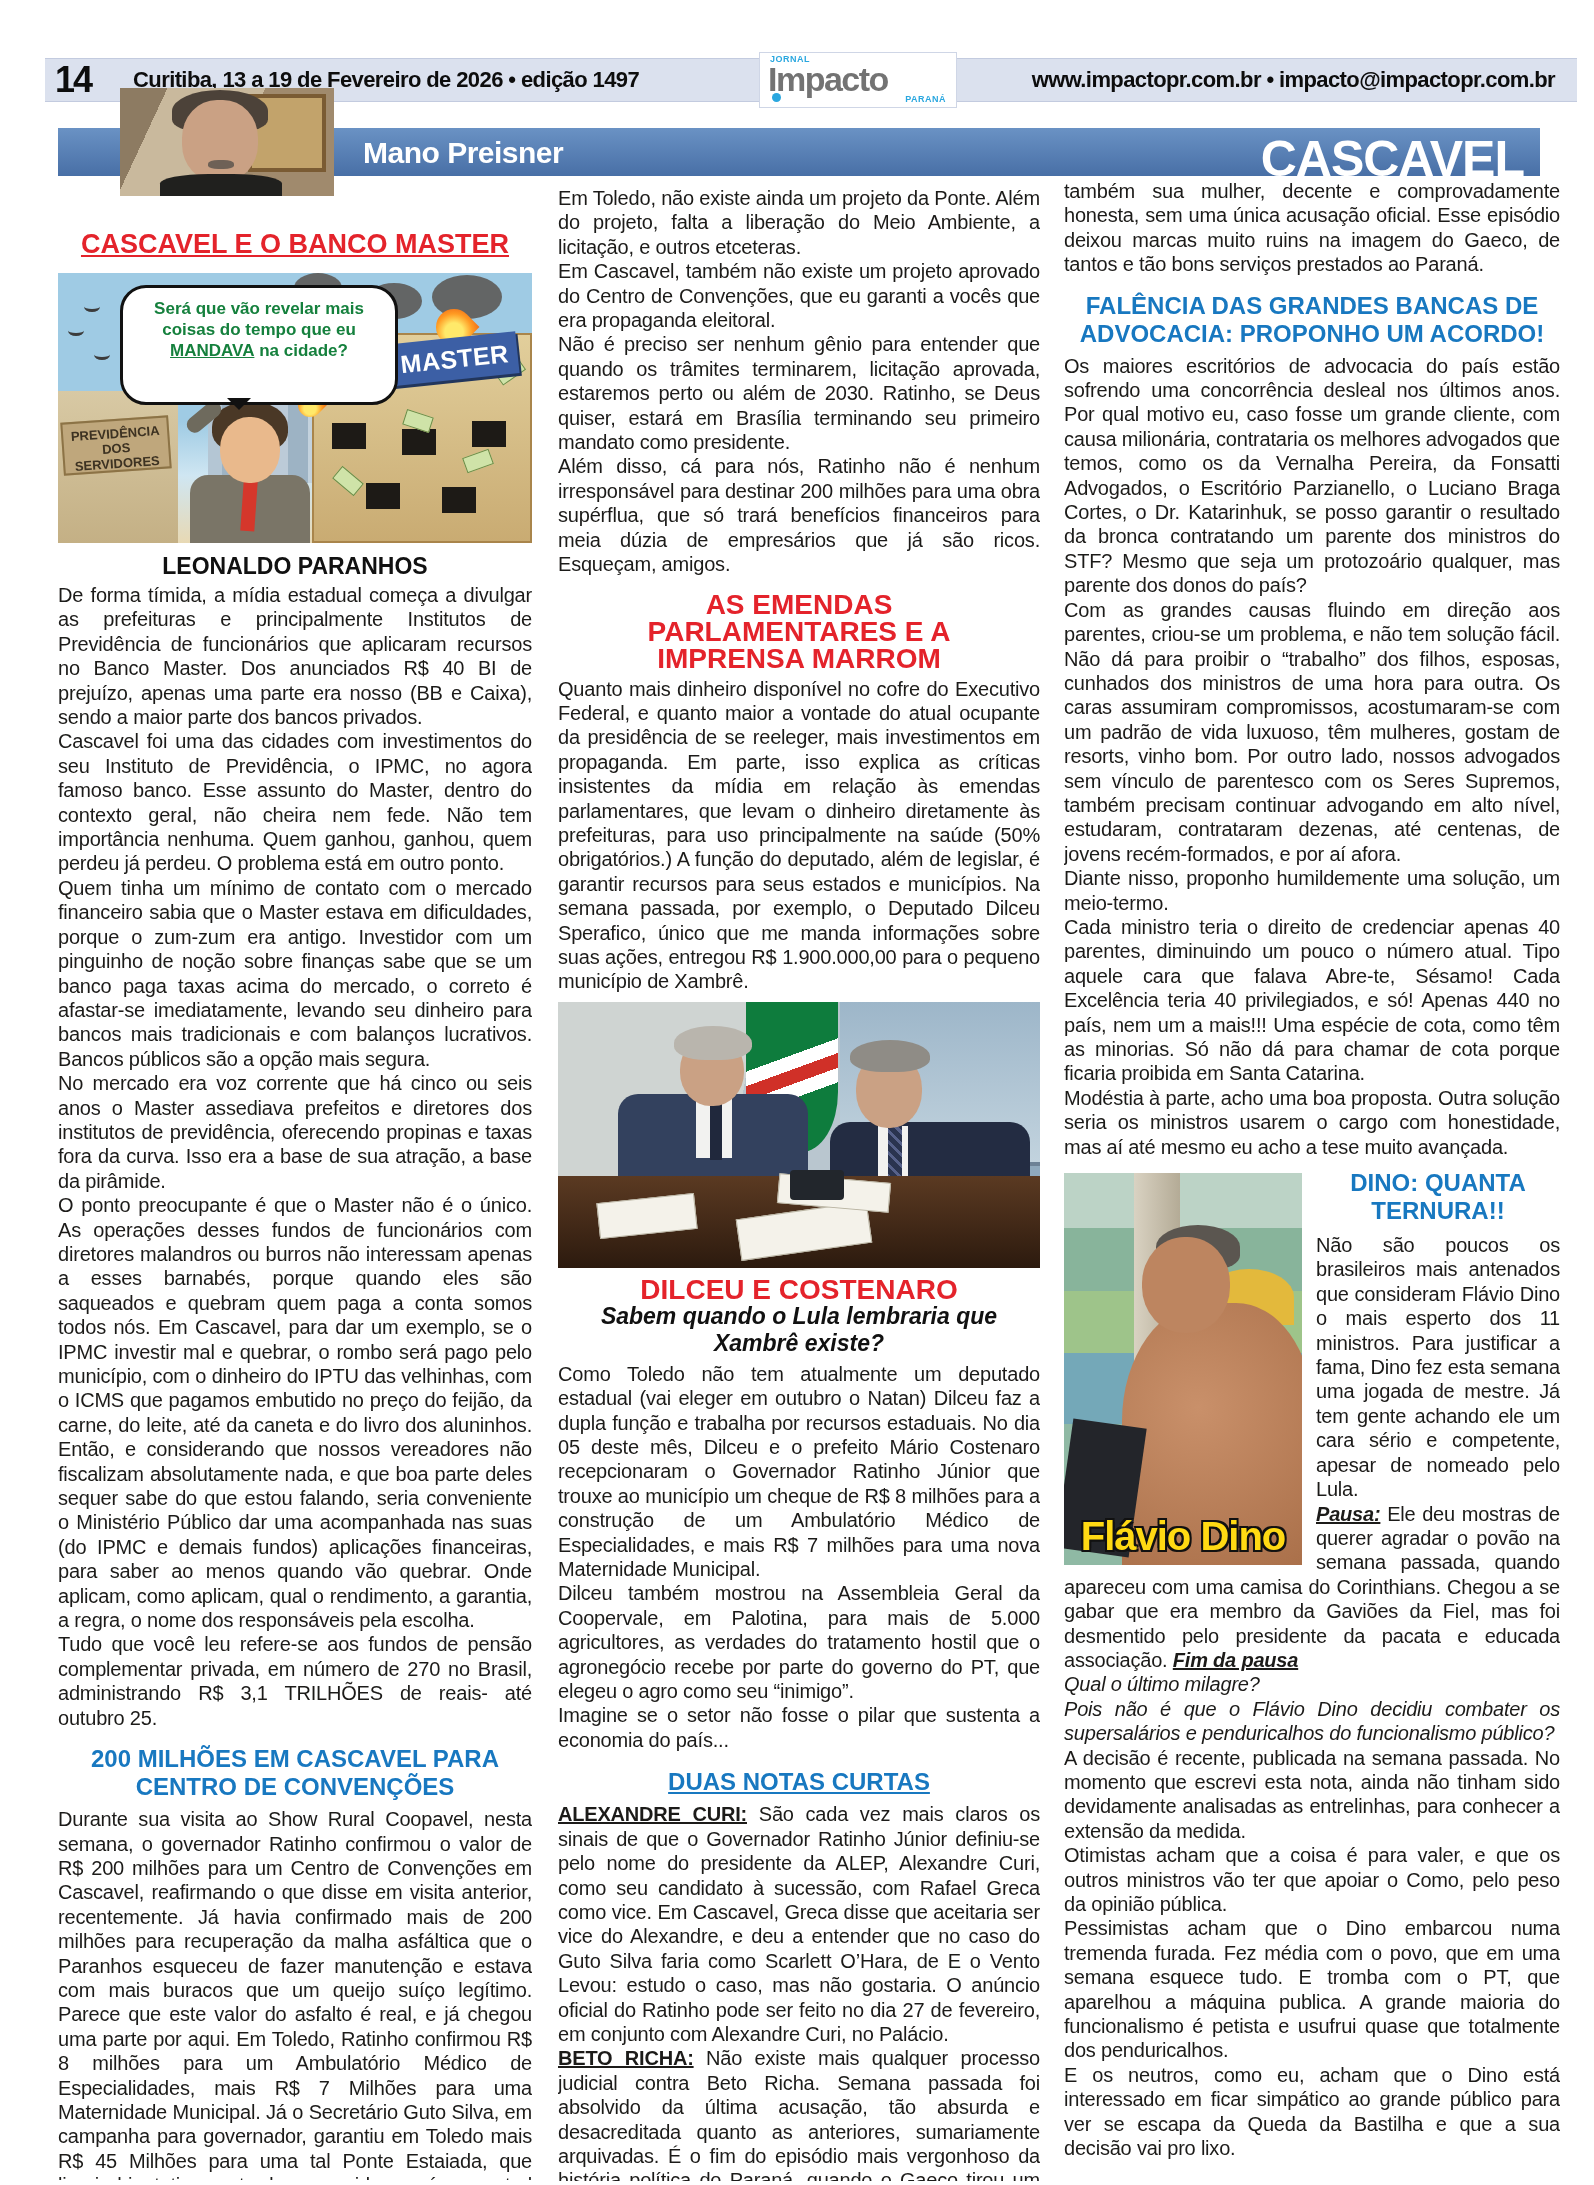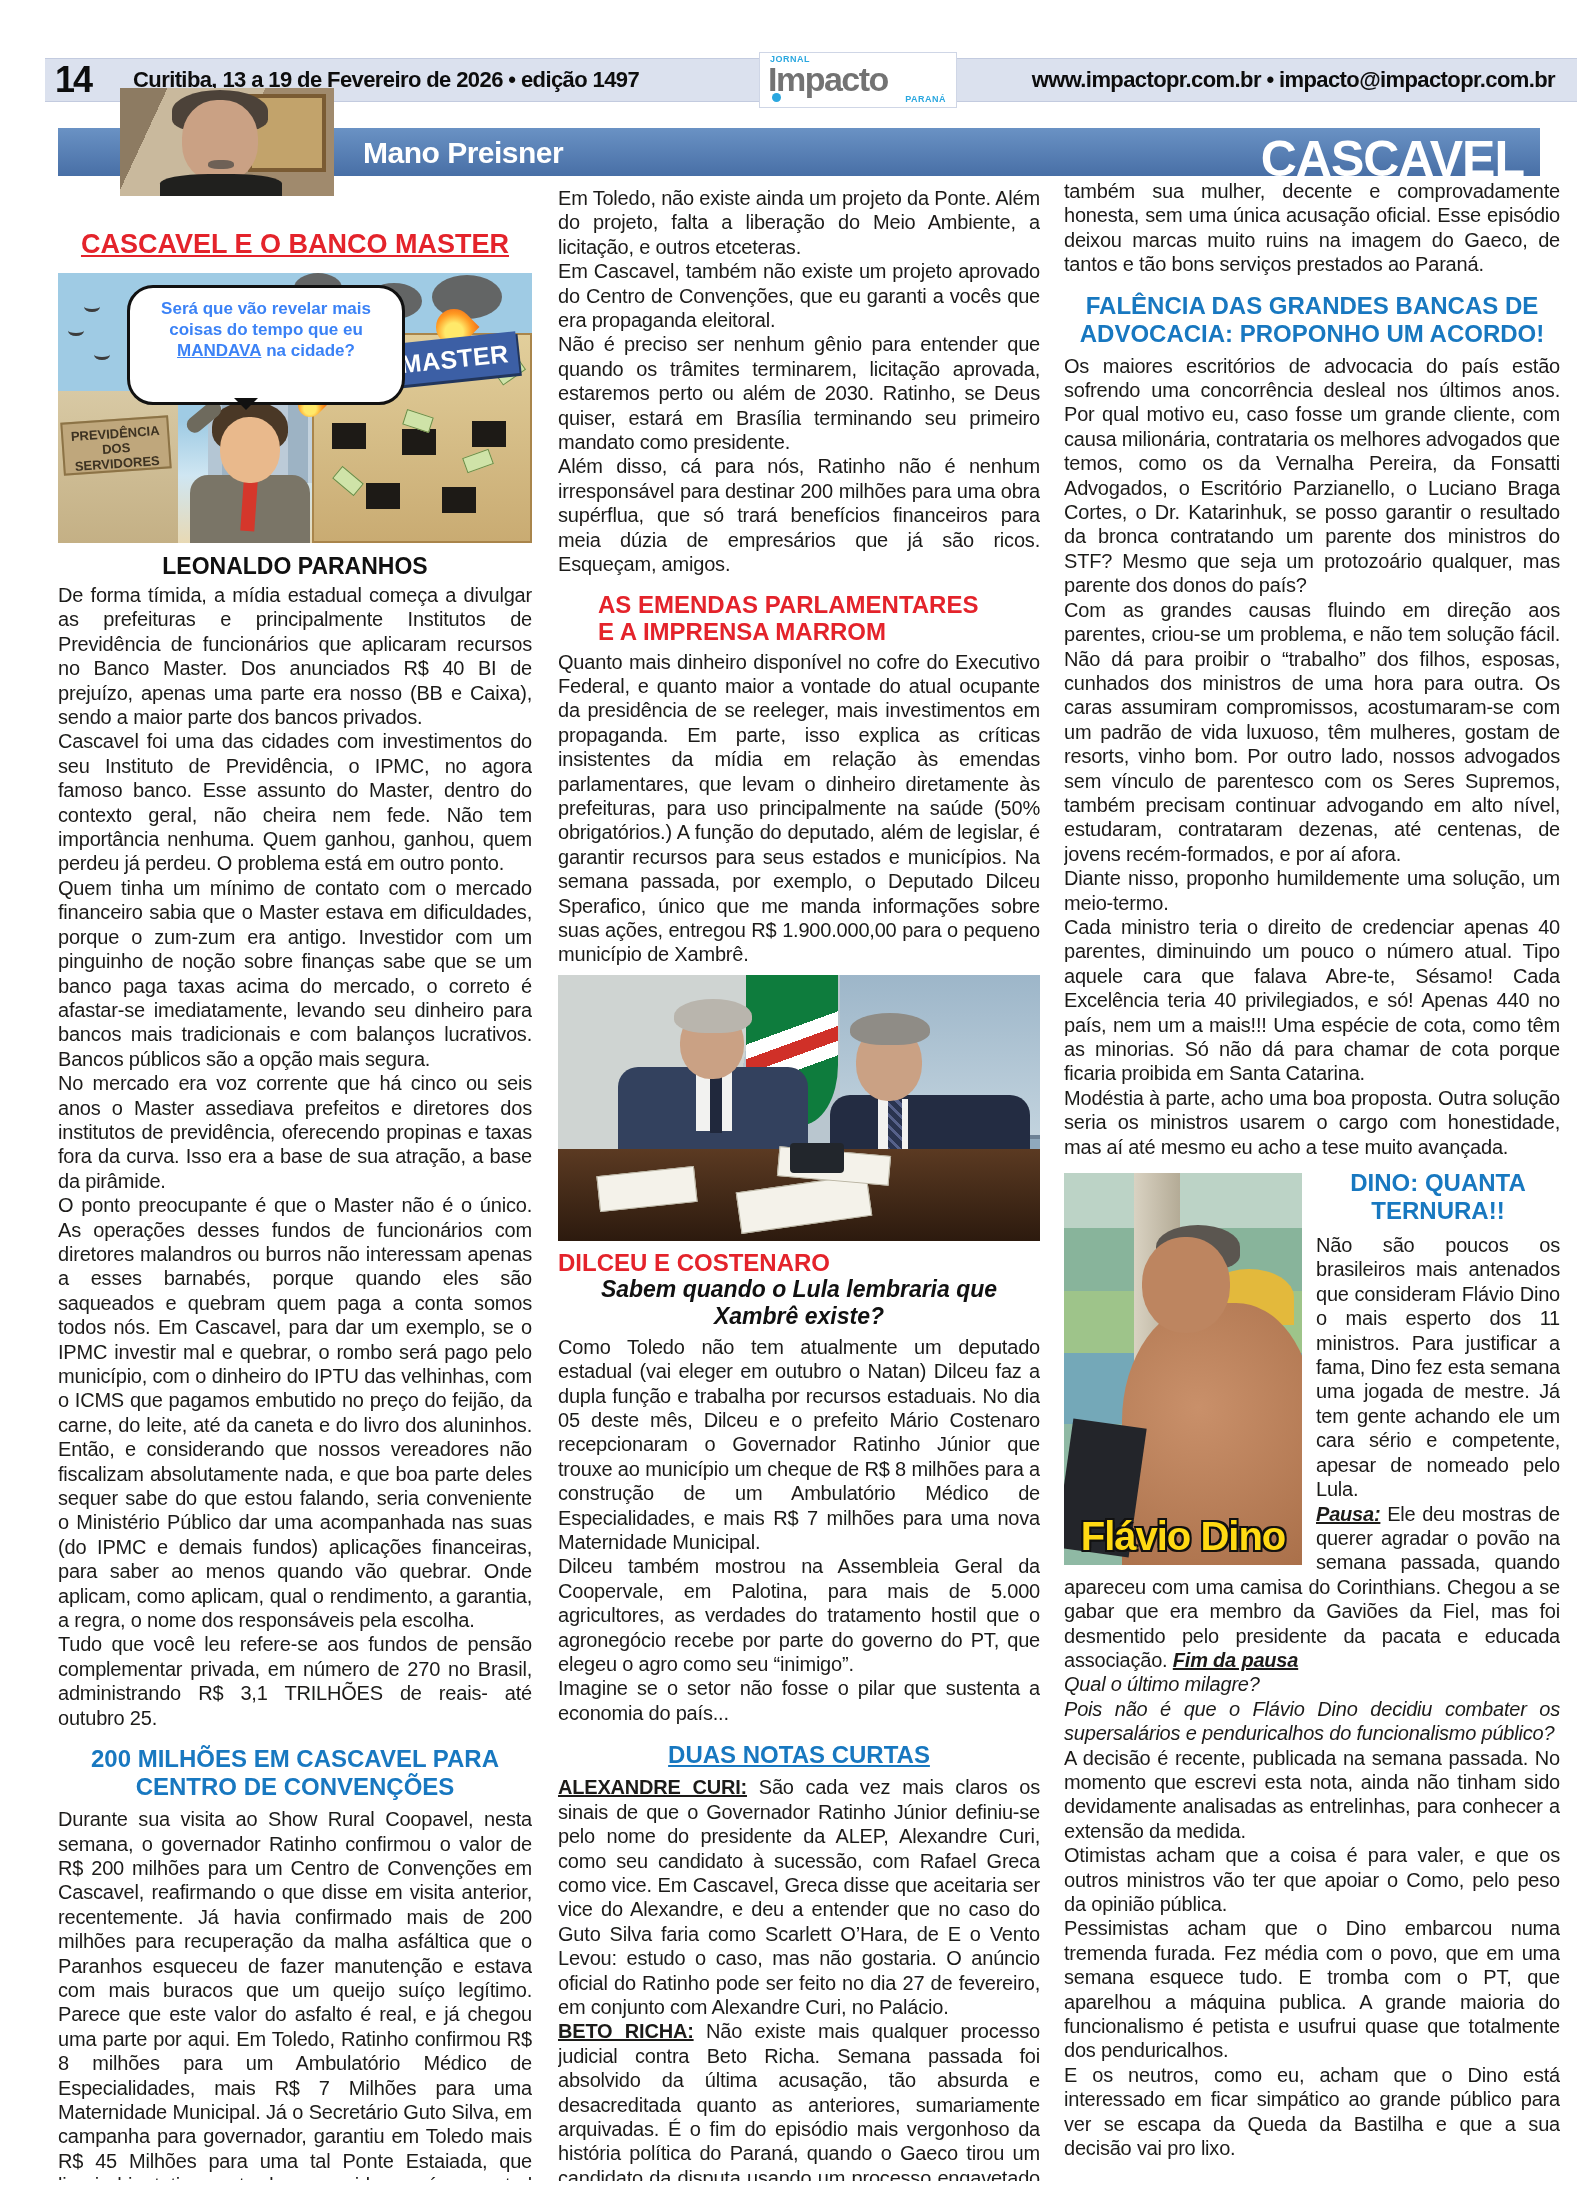--- a/index.html
+++ b/index.html
@@ -70,9 +70,9 @@
          background:radial-gradient(circle at 60% 60%,#ffe96a 0 30%,#ff9b23 60%,#e85311 100%);}
   .smoke,.smoke2{position:absolute;border-radius:50%;background:#5c5a56;opacity:0.9;}
   .bill{position:absolute;width:26px;height:14px;background:#cfe3a8;border:1px solid #6d8a46;transform:rotate(18deg);}
-  .bubble{position:absolute;left:69px;top:12px;width:252px;height:104px;background:#fff;border:3px solid #111;
+  .bubble{position:absolute;left:62px;top:12px;width:252px;height:104px;background:#fff;border:3px solid #111;
           border-radius:26px;padding:10px 10px 0 10px;
-          font-size:17px;line-height:21px;font-weight:700;text-align:center;color:#3b82f6;}
+          font-size:17px;line-height:21px;font-weight:700;text-align:center;color:#15803d;}
   .bubble:after{content:"";position:absolute;left:104px;bottom:-20px;width:0;height:0;
                 border:12px solid transparent;border-top-color:#111;}
   .bubble .bb{font-weight:900;text-decoration:underline;}

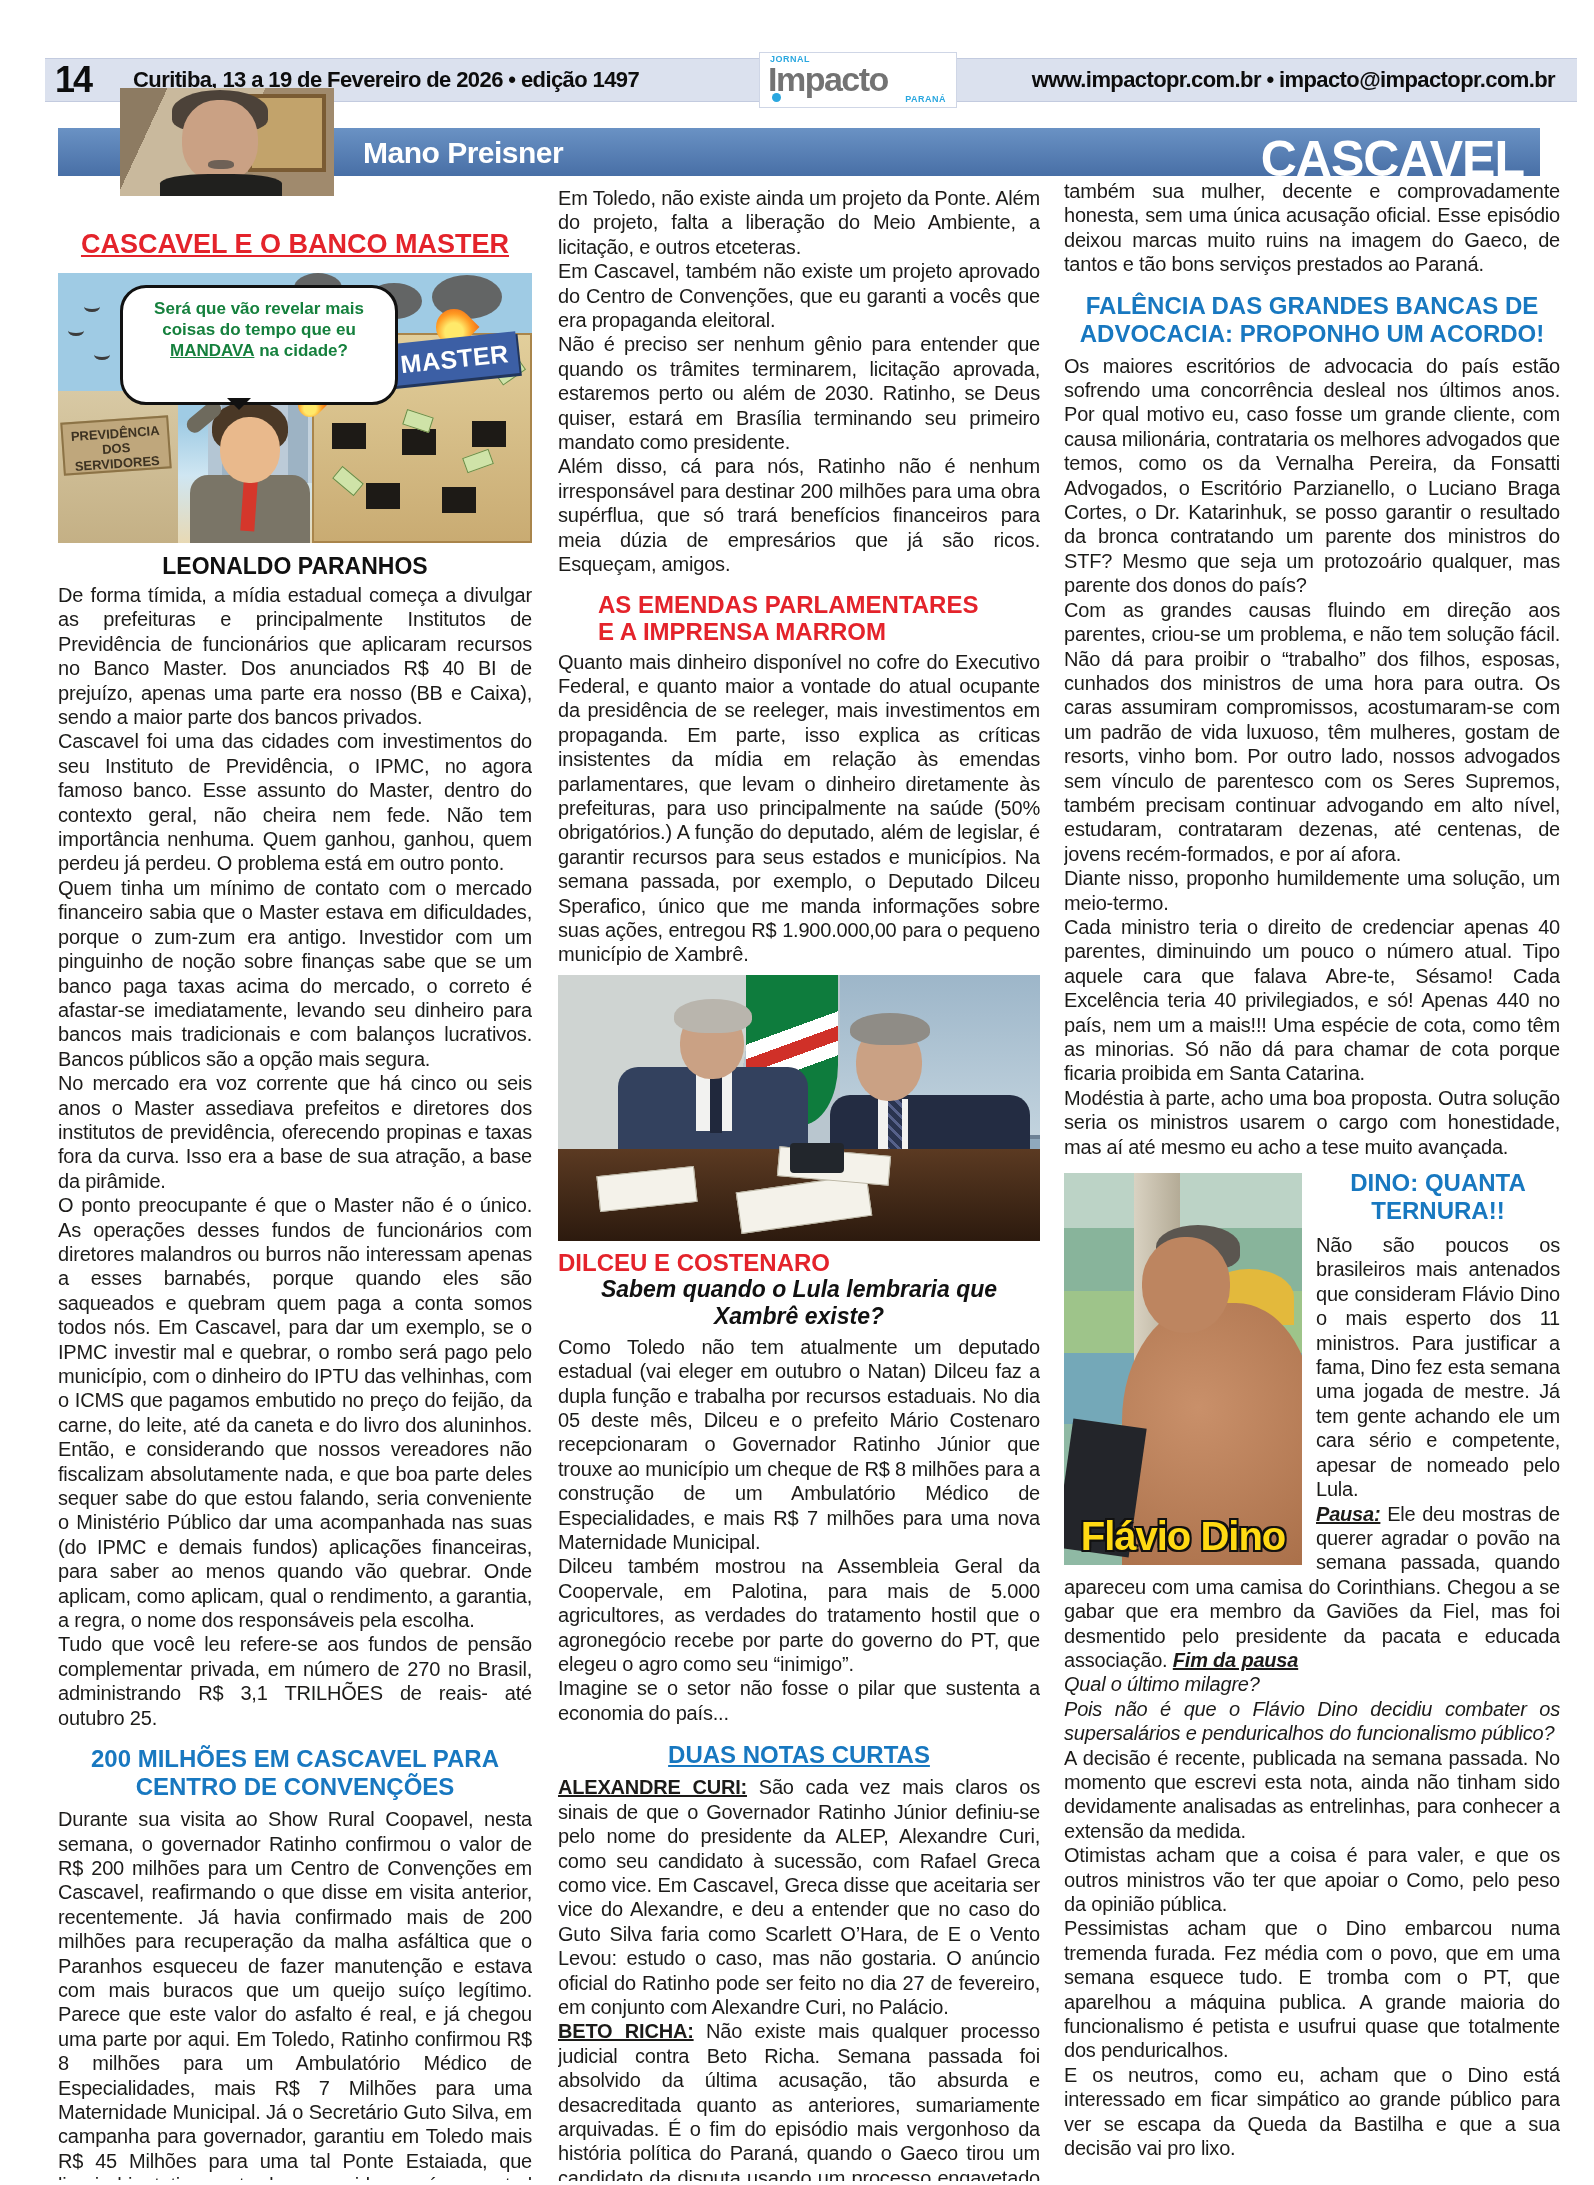--- a/index.html
+++ b/index.html
@@ -40,7 +40,7 @@
   .col3{left:1064px;top:179px;width:496px;height:1995px;}
 
   .col p{margin:0;font-size:20px;line-height:24.4px;text-align:justify;letter-spacing:-0.2px;}
-  .h-red{color:#e4232b;font-weight:800;font-size:24px;line-height:27px;margin:14px 0 5px;}
+  .h-red{color:#e4232b;font-weight:800;text-align:center;font-size:28px;line-height:27px;margin:14px 0 5px;}
   .h-red-main{color:#e4232b;font-weight:800;text-align:center;font-size:27px;line-height:29px;margin:0;
               text-decoration:underline;}
   .h-blue{color:#1878c0;font-weight:800;text-align:center;font-size:24px;line-height:28px;margin:15px 14px 6px;}

